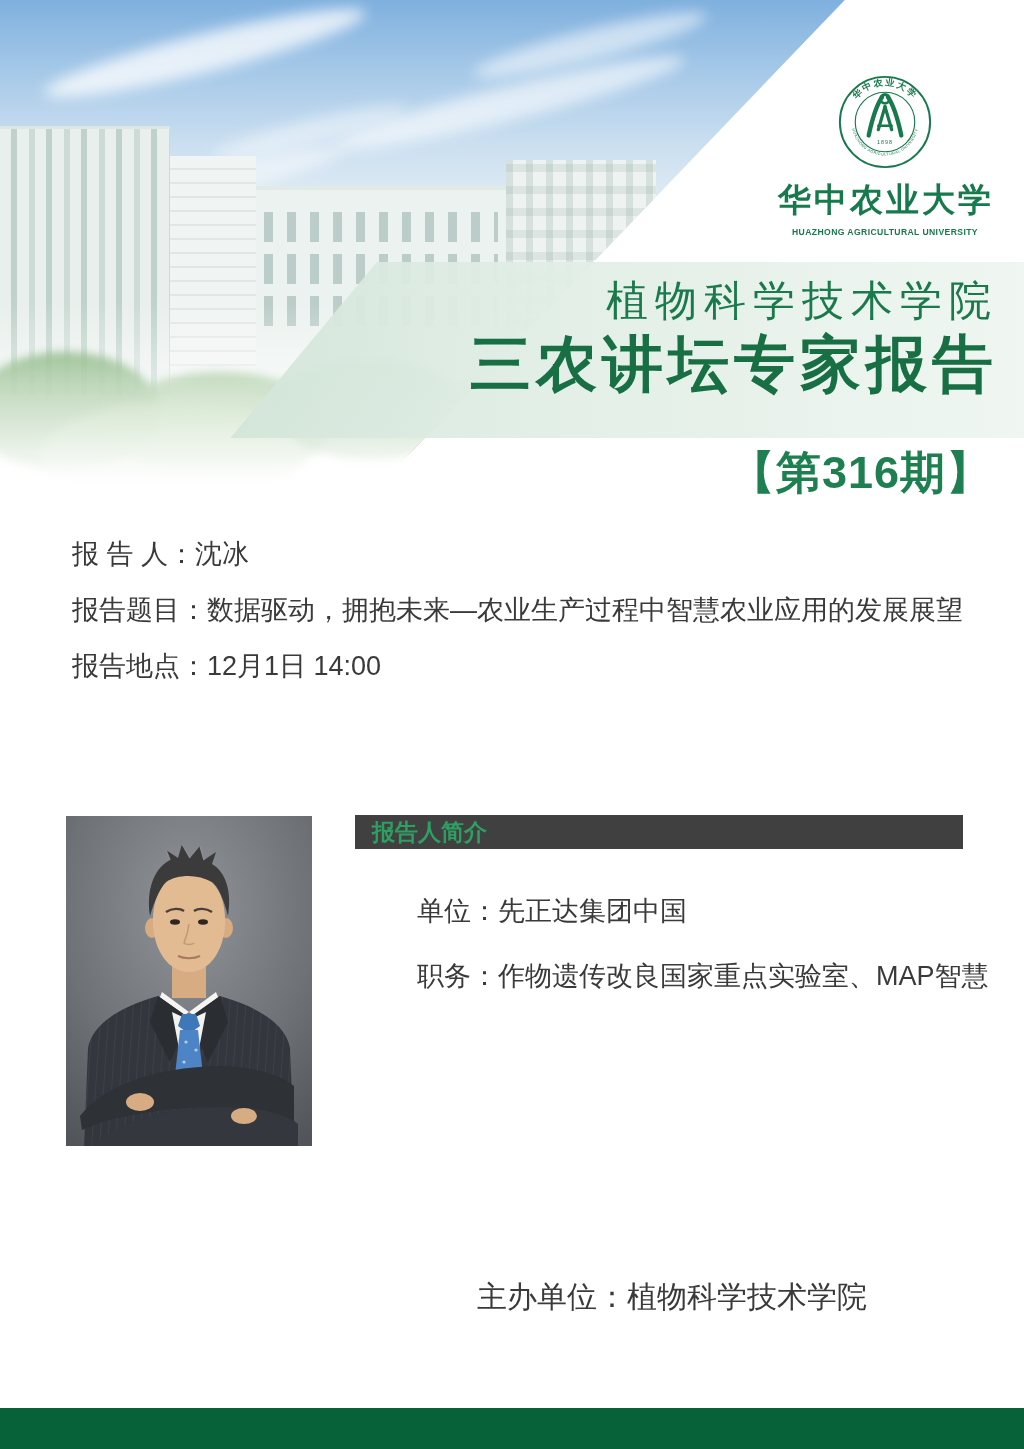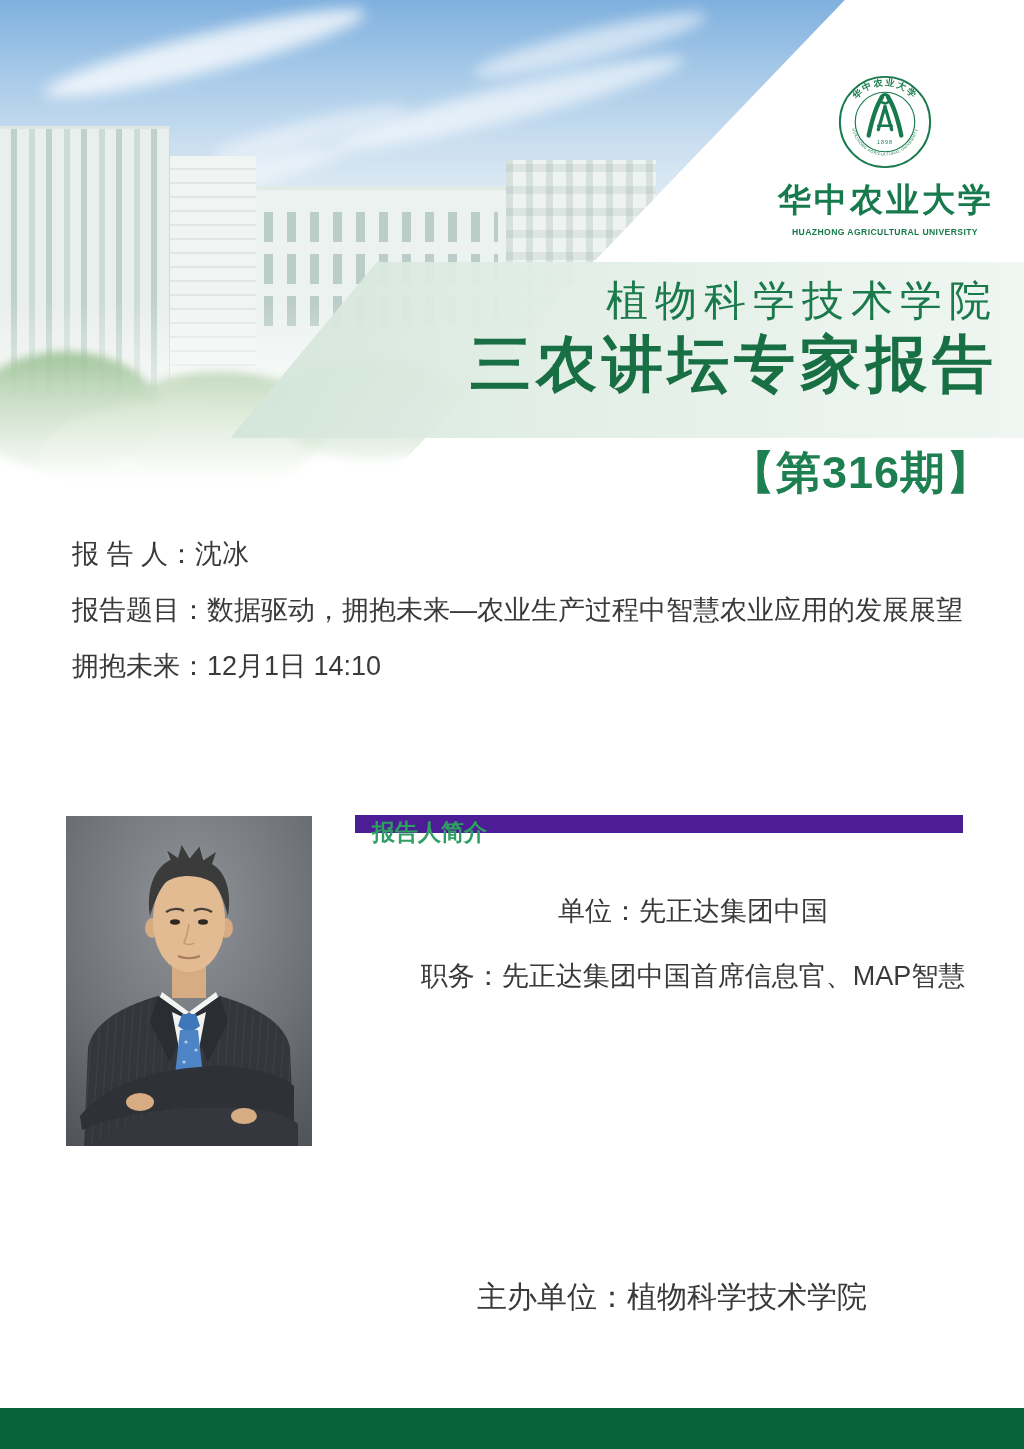--- a/index.html
+++ b/index.html
@@ -140,7 +140,7 @@
   <div class="info">
     <div class="info-row"><span>报 告 人：</span><span>沈冰</span></div>
     <div class="info-row"><span>报告题目：</span><span>数据驱动，拥抱未来—农业生产过程中智慧农业应用的发展展望</span></div>
-    <div class="info-row"><span>拥抱未来：</span><span>12月1日  14:10</span></div>
+    <div class="info-row"><span>报告地点：</span><span>12月1日  14:10</span></div>
   </div>
 
   <svg class="portrait" viewBox="0 0 246 330">

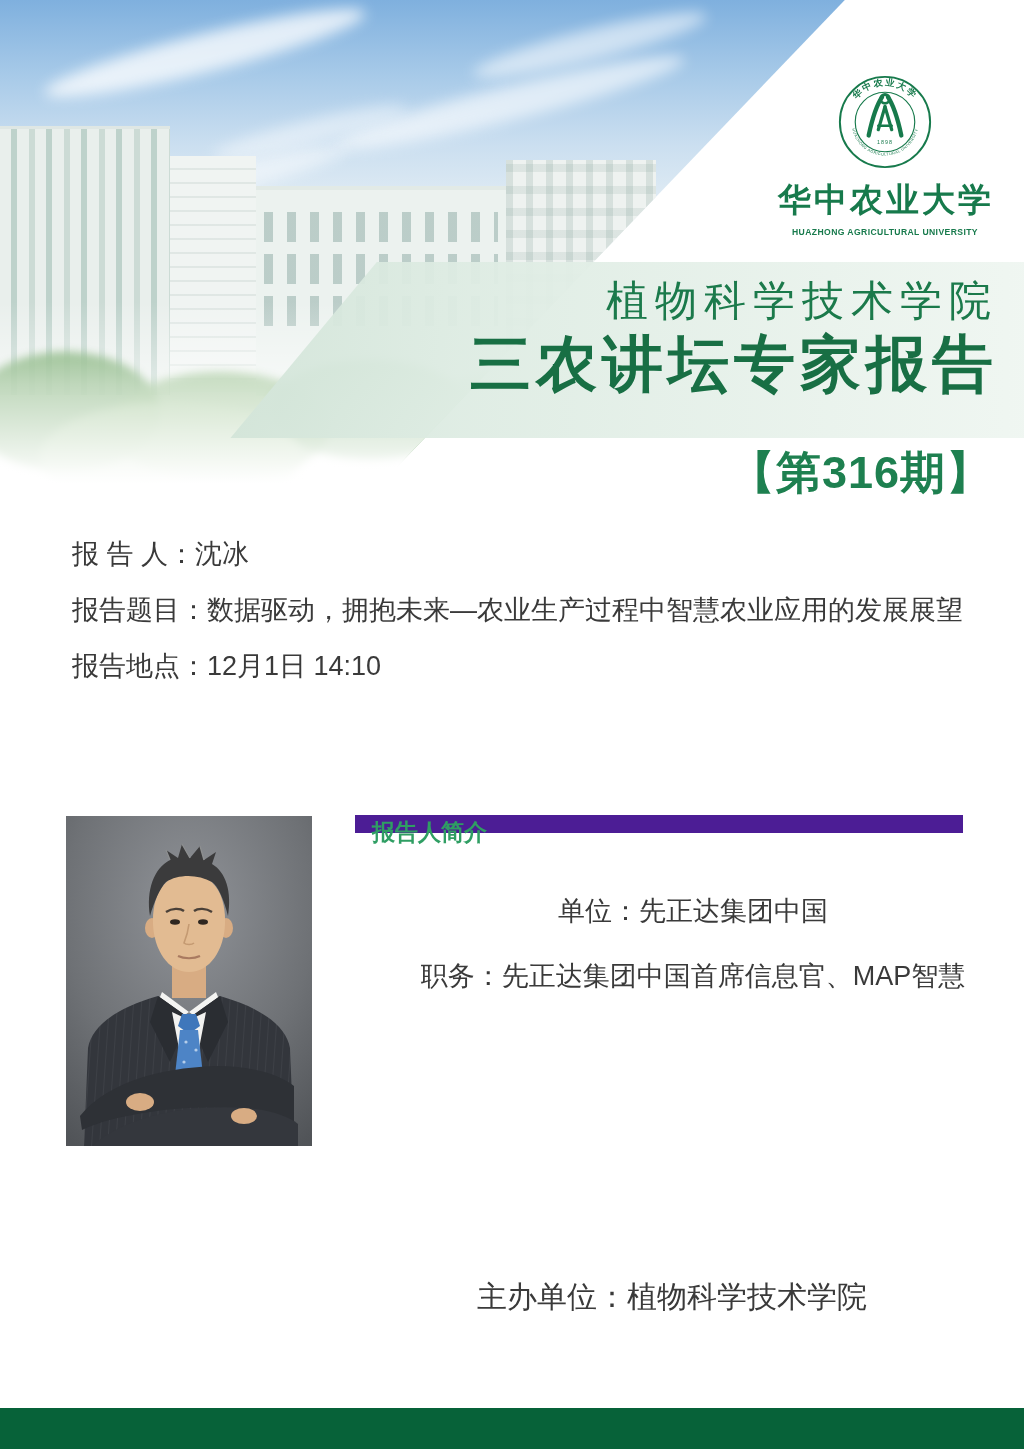--- a/index.html
+++ b/index.html
@@ -140,7 +140,7 @@
   <div class="info">
     <div class="info-row"><span>报 告 人：</span><span>沈冰</span></div>
     <div class="info-row"><span>报告题目：</span><span>数据驱动，拥抱未来—农业生产过程中智慧农业应用的发展展望</span></div>
-    <div class="info-row"><span>报告地点：</span><span>12月1日  14:10</span></div>
+    <div class="info-row"><span>报告地点：</span><span>12月1日  14:00</span></div>
   </div>
 
   <svg class="portrait" viewBox="0 0 246 330">

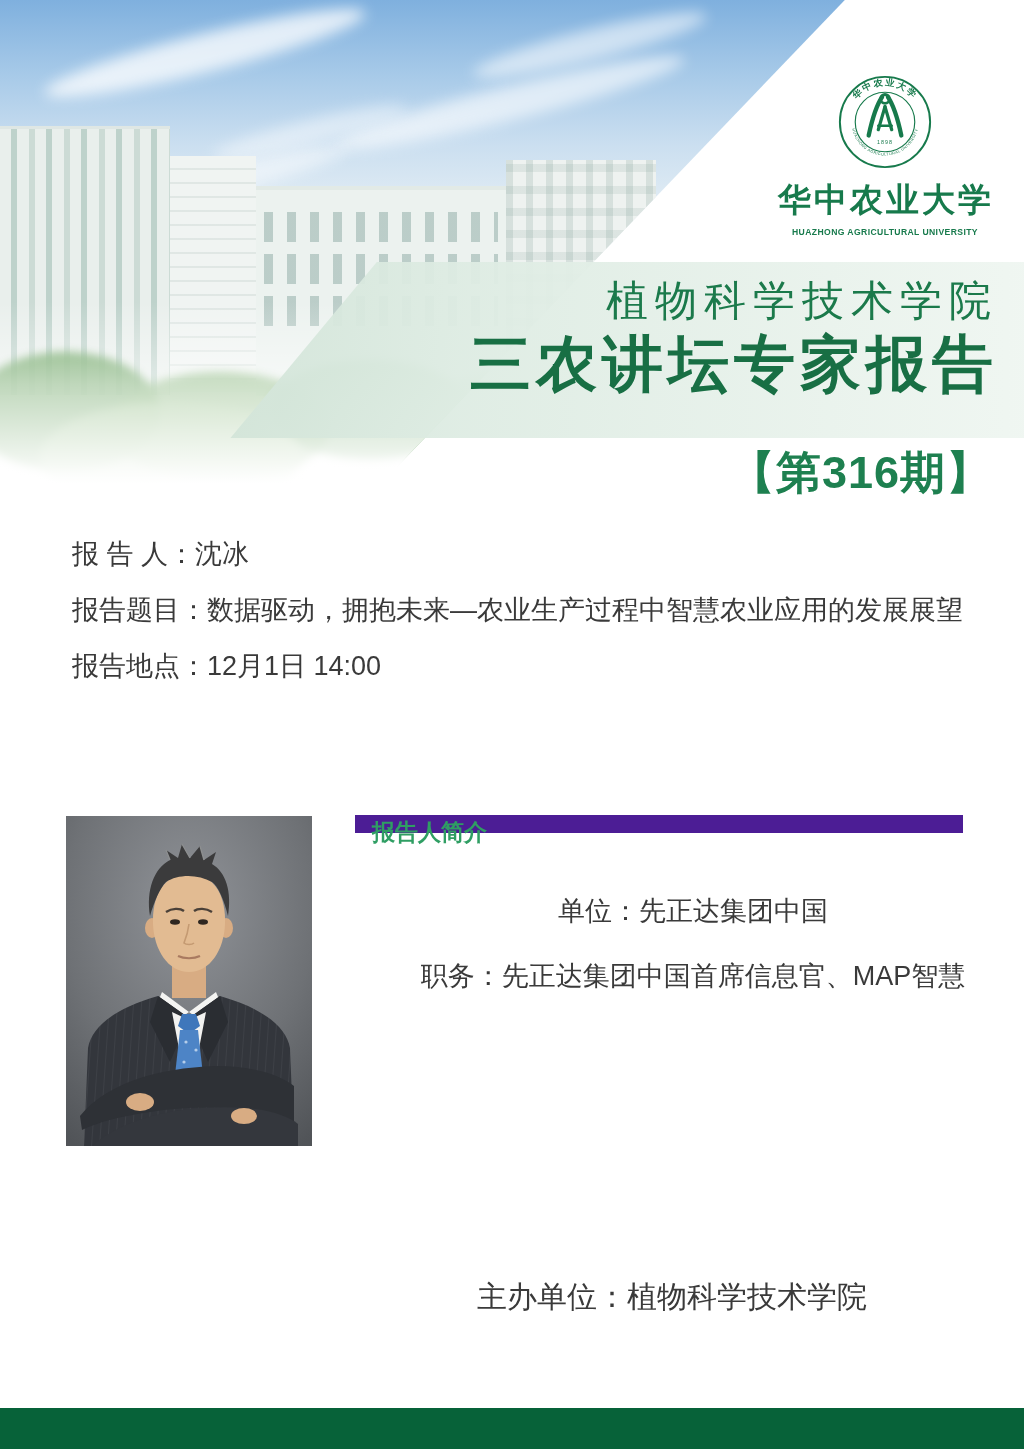--- a/index.html
+++ b/index.html
@@ -60,7 +60,7 @@
   .info-row{font-size:27px;line-height:27px;margin-bottom:29px;color:#3a3a3a;white-space:nowrap;}
   
   .portrait{position:absolute;left:66px;top:816px;width:246px;height:330px;}
-  .profile-banner{position:absolute;left:355px;top:815px;width:608px;height:18px;background:#4c1d95;}
+  .profile-banner{position:absolute;left:355px;top:815px;width:608px;height:34px;background:#404040;}
   .profile-banner span{display:inline-block;padding-left:17px;line-height:34px;font-size:23px;font-weight:700;color:#2f9e63;}
   .intro{position:absolute;left:363px;top:879px;width:606px;font-size:27px;color:#3a3a3a;}
   .intro .line{height:65px;line-height:65px;white-space:nowrap;text-align:center;}

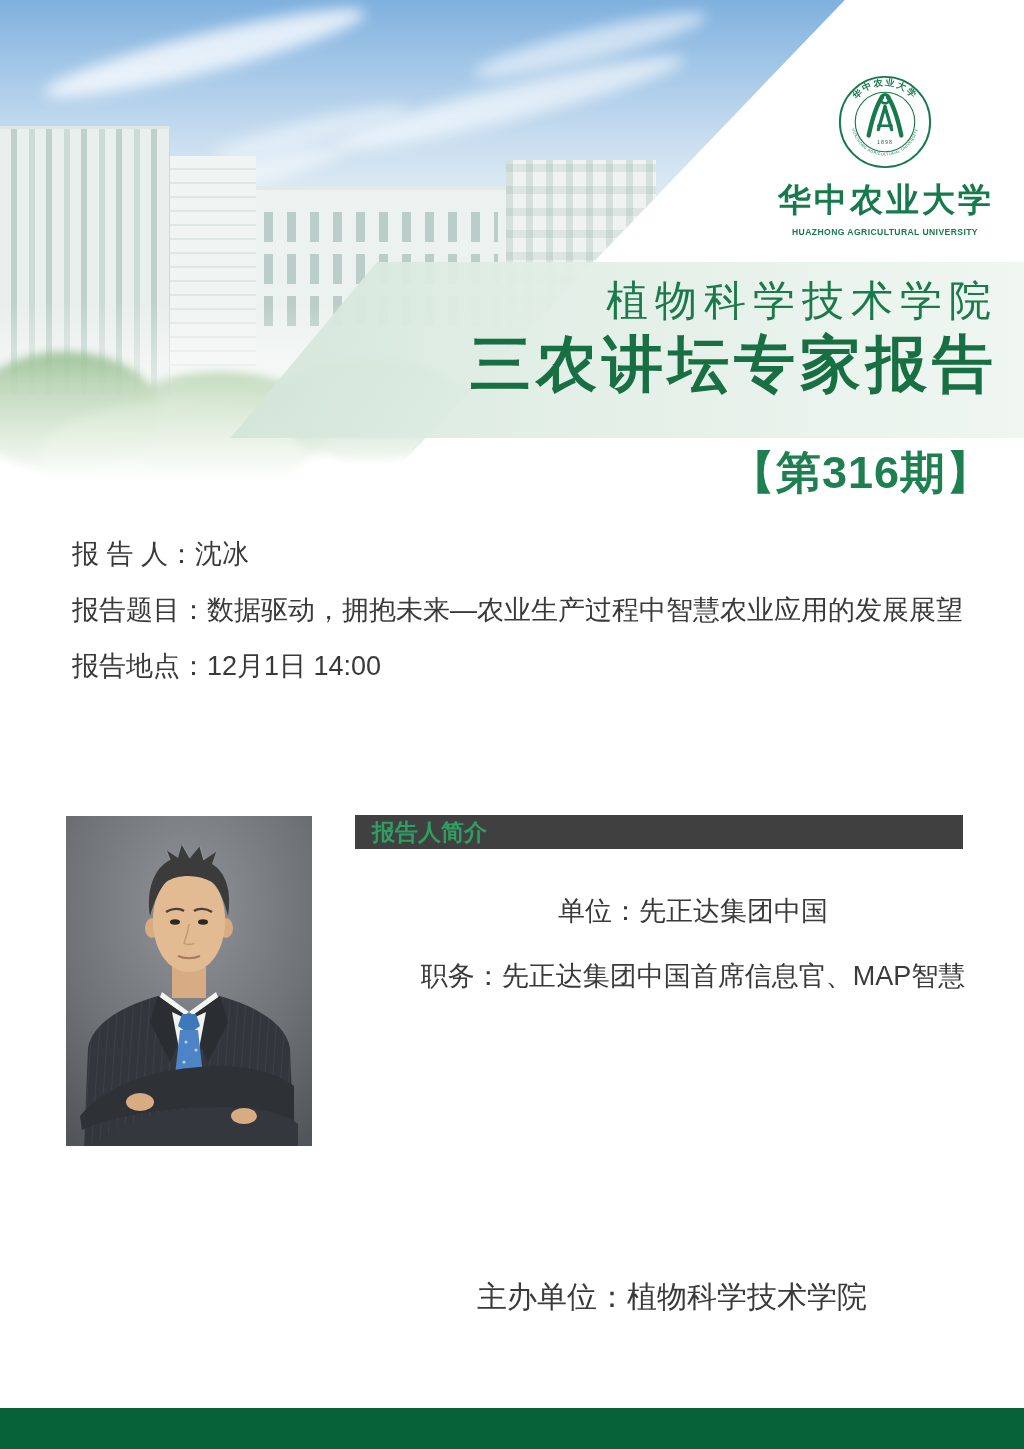--- a/index.html
+++ b/index.html
@@ -63,7 +63,7 @@
   .profile-banner{position:absolute;left:355px;top:815px;width:608px;height:34px;background:#404040;}
   .profile-banner span{display:inline-block;padding-left:17px;line-height:34px;font-size:23px;font-weight:700;color:#2f9e63;}
   .intro{position:absolute;left:363px;top:879px;width:606px;font-size:27px;color:#3a3a3a;}
-  .intro .line{height:65px;line-height:65px;white-space:nowrap;text-align:center;}
+  .intro .line{height:65px;line-height:65px;white-space:nowrap;}
   .intro .ind{text-indent:2em;}
   
   .hosts{position:absolute;left:477px;top:1272px;display:flex;font-size:30px;color:#3a3a3a;}

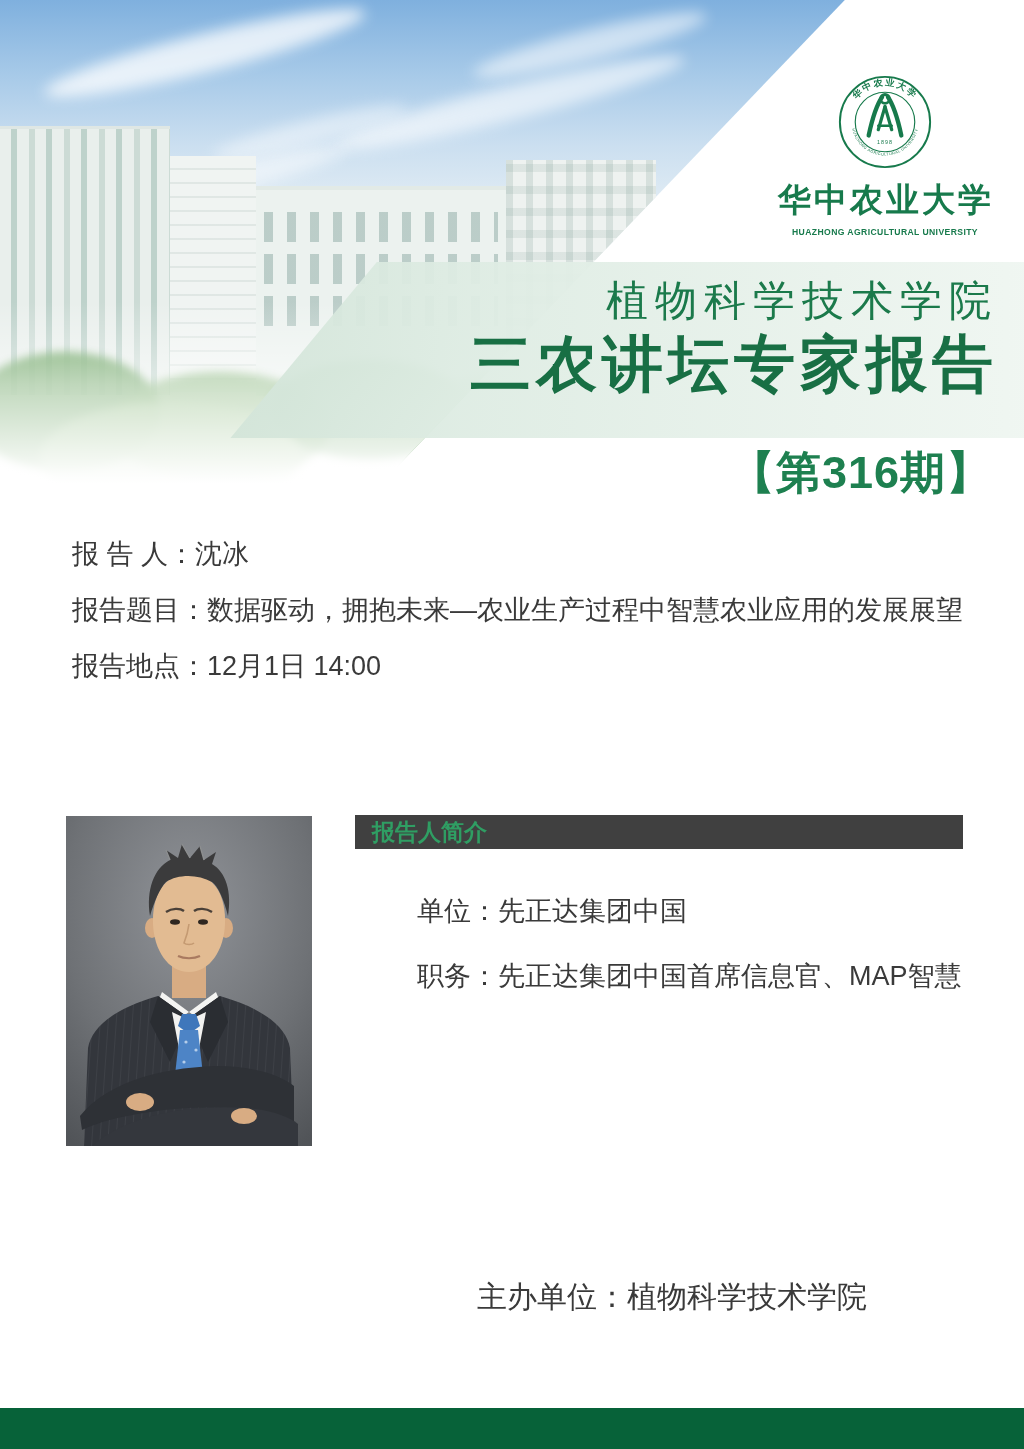--- a/index.html
+++ b/index.html
@@ -203,7 +203,7 @@
   </div>
   <div class="intro">
     <div class="line ind">单位：先正达集团中国</div>
-    <div class="line ind">职务：先正达集团中国首席信息官、MAP智慧</div>
+    <div class="line ind">职务：作物遗传改良国家重点实验室、MAP智慧</div>
   </div>
 
   <div class="hosts">

